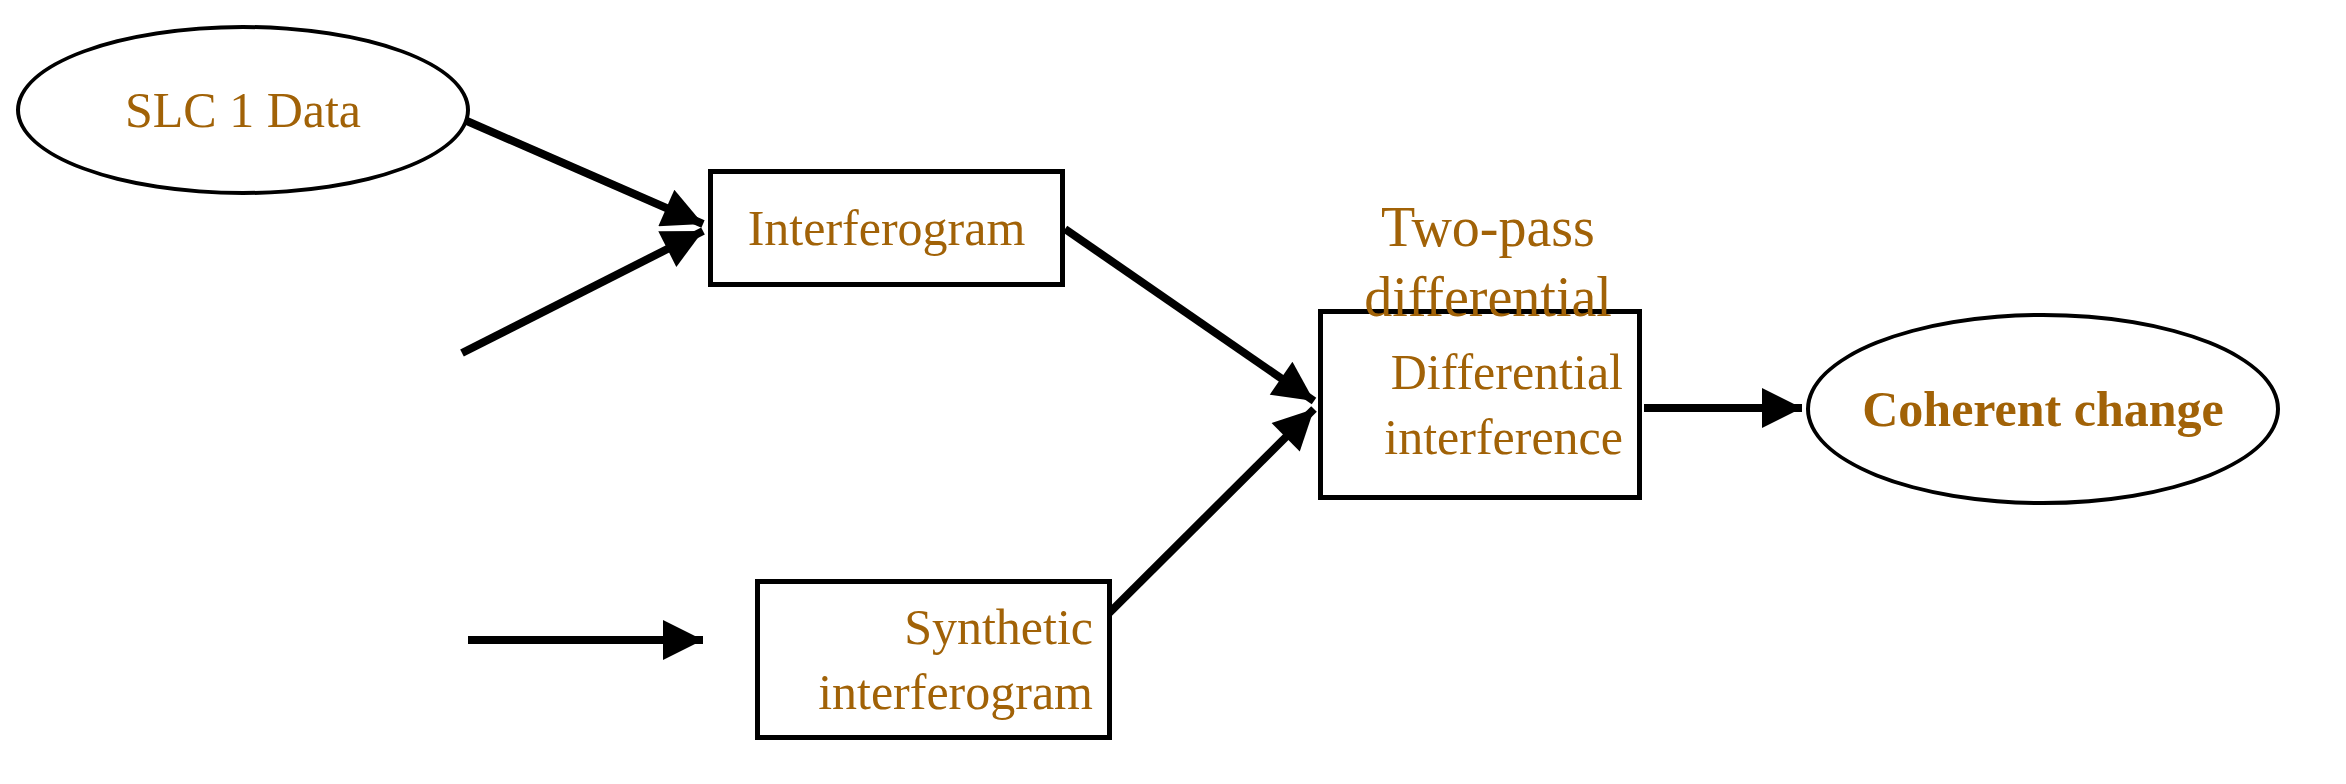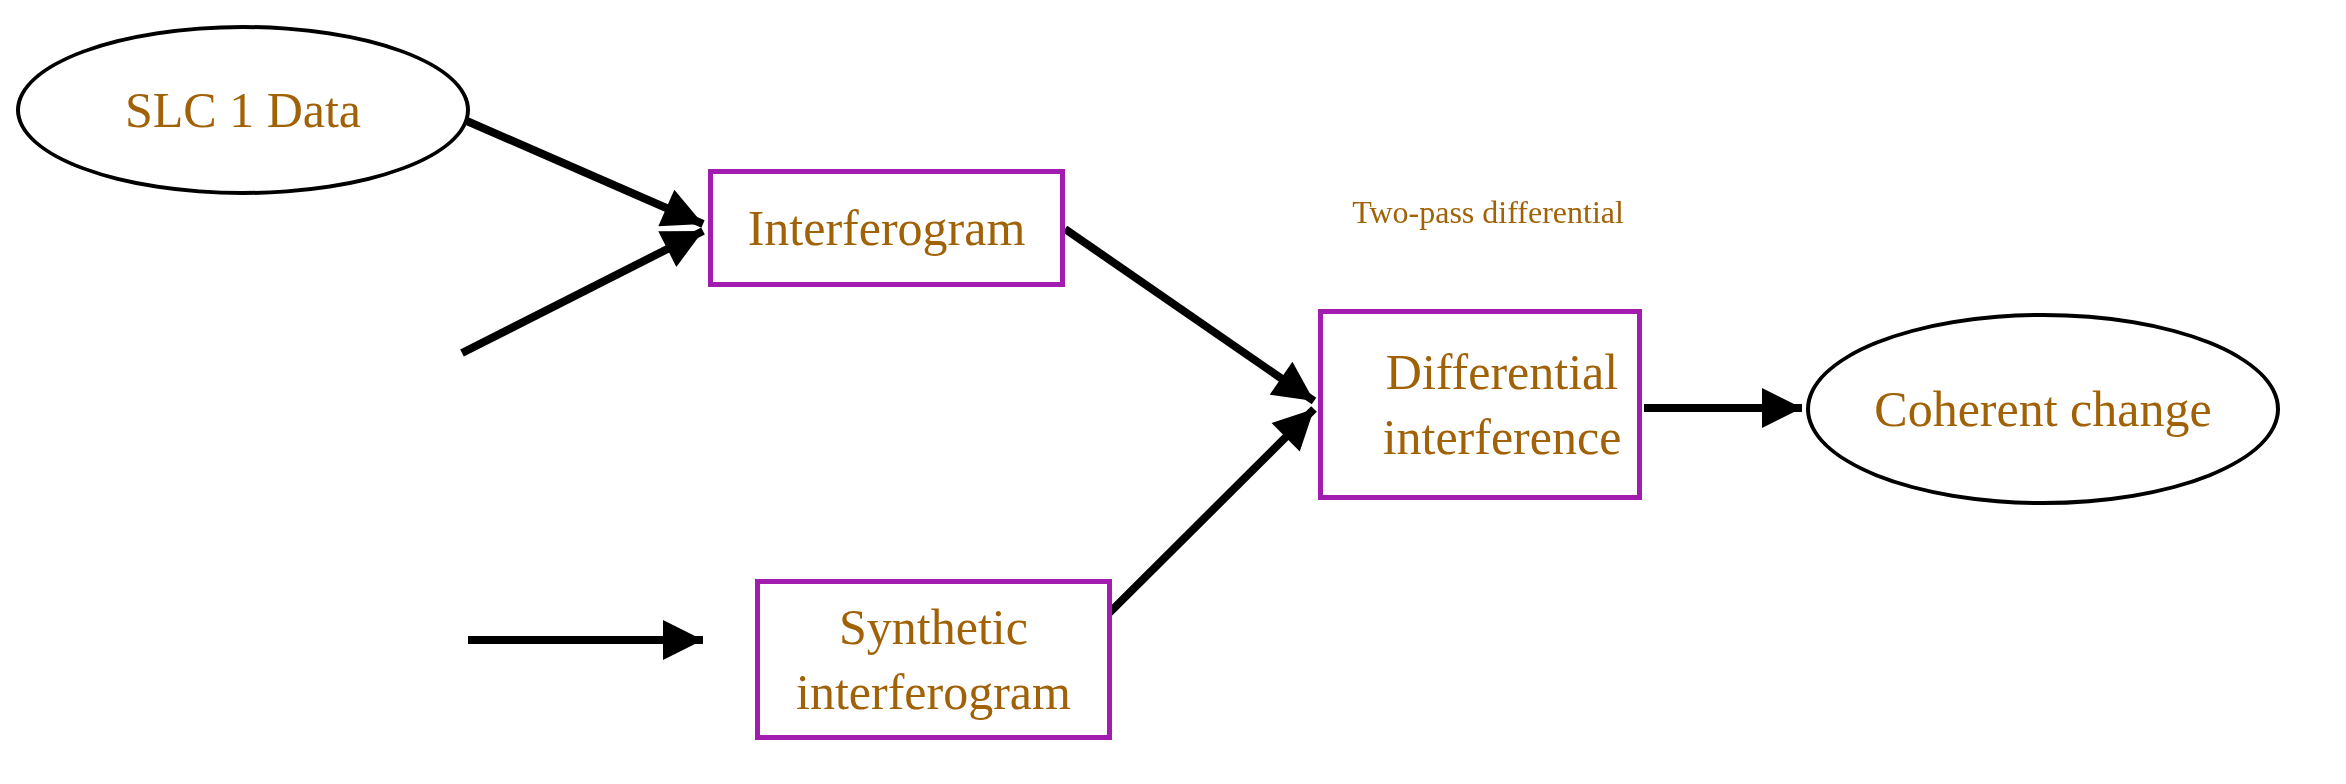--- a/index.html
+++ b/index.html
@@ -48,7 +48,8 @@
     border-radius: 50%;
   }
   .rect {
-    border: 5px solid #a21caf;
+    border: 5px solid #000000;
+    text-align: right;
   }
   #node-slc1 { left: 16px;   top: 25px;  width: 454px; height: 170px; }
   #node-slc2 { left: 16px;   top: 263px; width: 454px; height: 170px; }

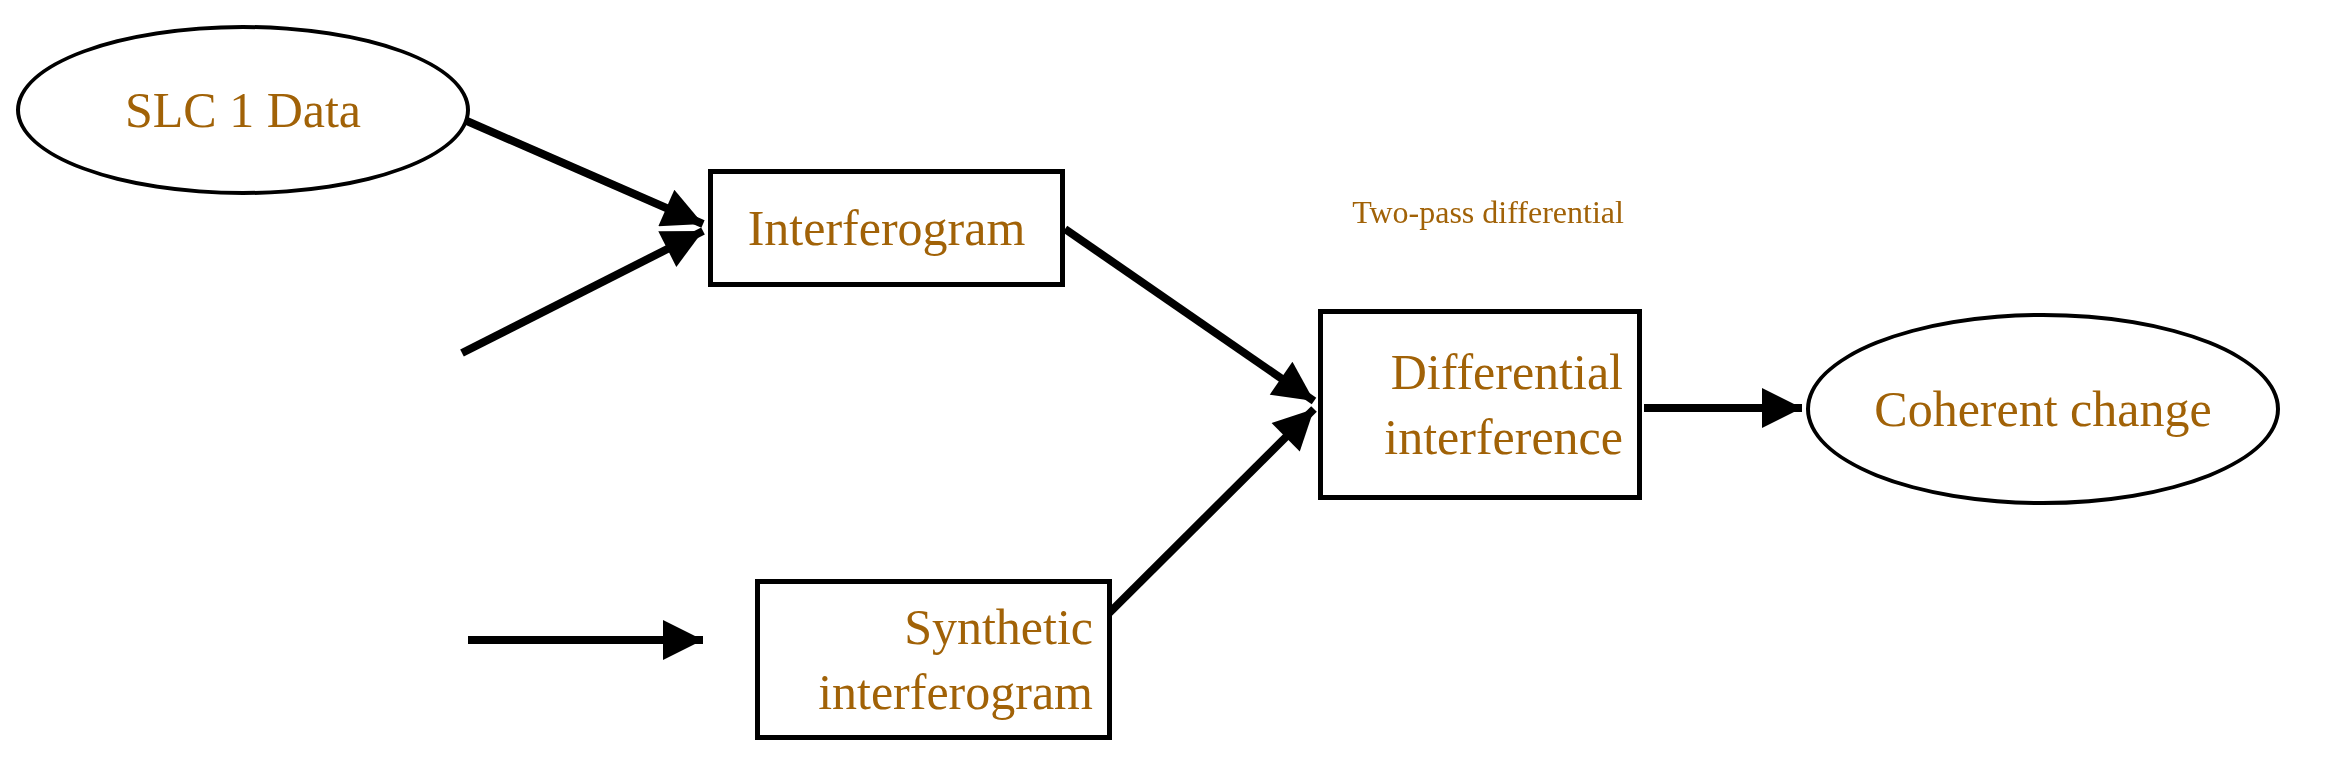--- a/index.html
+++ b/index.html
@@ -64,7 +64,7 @@
     top: 192px;
     width: 440px;
     text-align: center;
-    font-size: 32px;
+    font-size: 56px;
     line-height: 1.25;
   }
 </style>

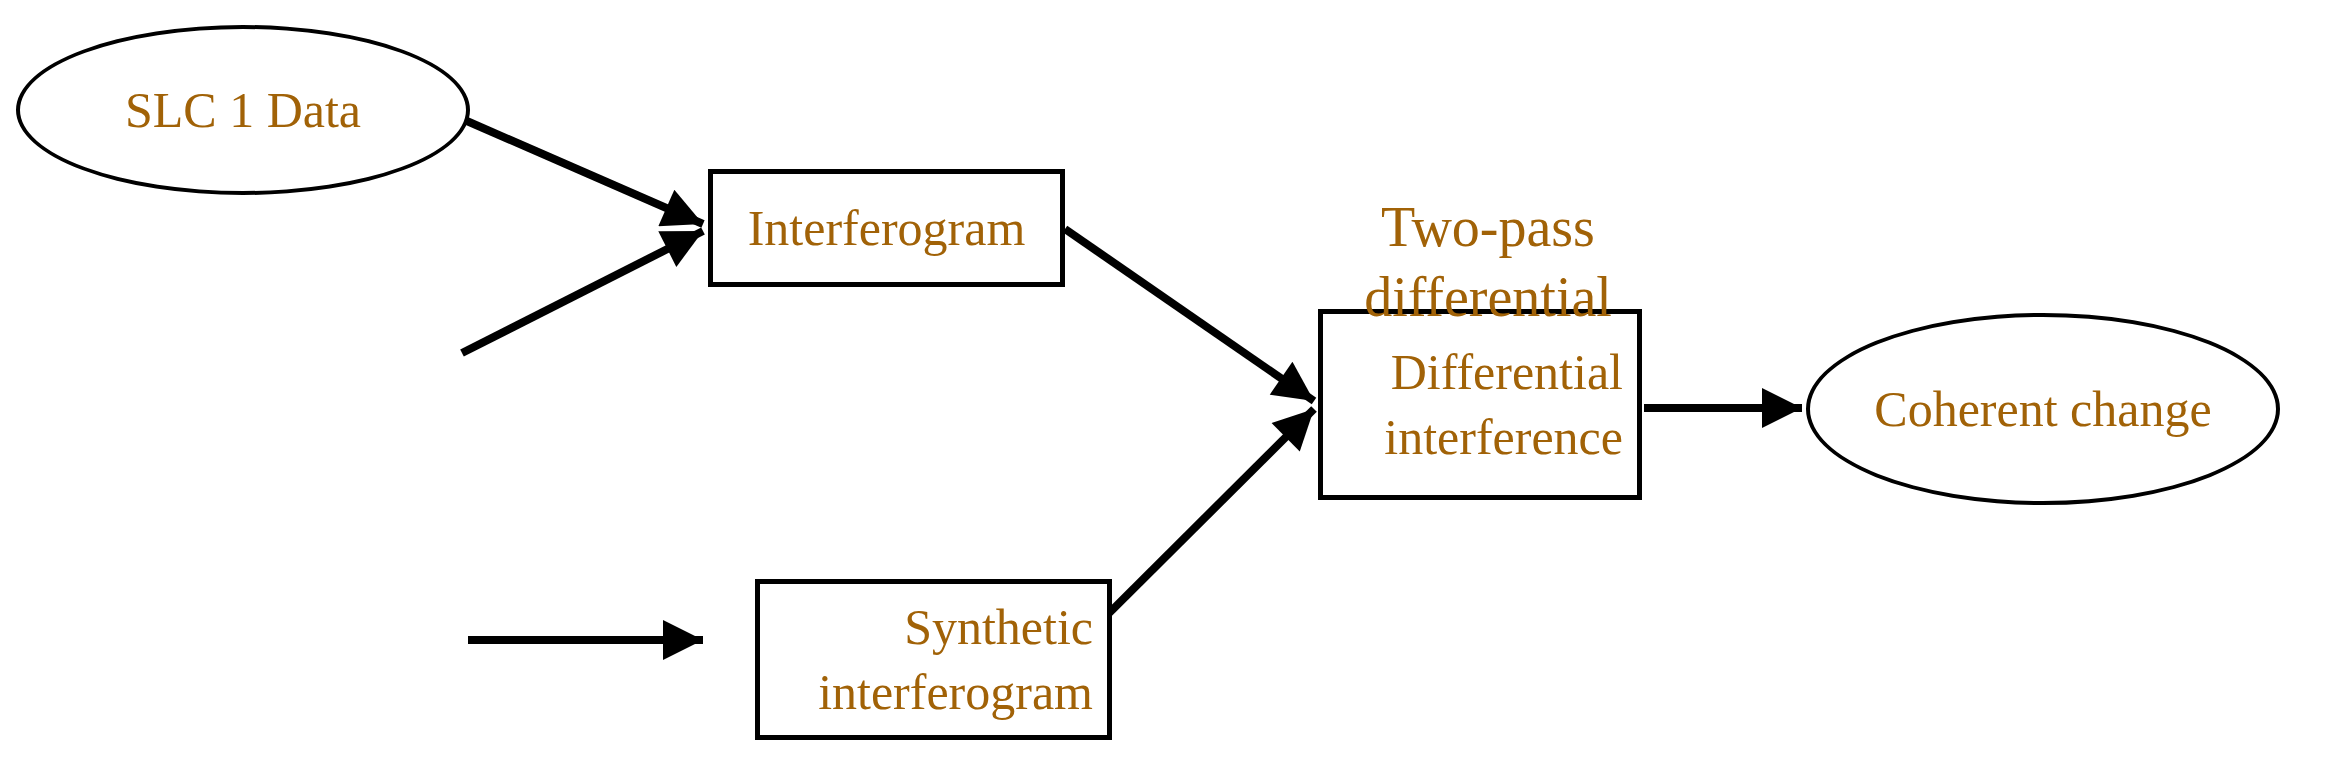--- a/index.html
+++ b/index.html
@@ -57,7 +57,7 @@
   #node-interferogram { left: 708px;  top: 169px; width: 357px; height: 118px; }
   #node-synthetic     { left: 708px;  top: 579px; width: 357px; height: 161px; margin-left: 47px; }
   #node-differential  { left: 1318px; top: 309px; width: 324px; height: 191px; padding-left: 44px; }
-  #node-coherent      { left: 1806px; top: 313px; width: 474px; height: 192px; }
+  #node-coherent      { left: 1806px; top: 313px; width: 474px; height: 192px; font-weight: bold; }
   #annotation {
     position: absolute;
     left: 1268px;

